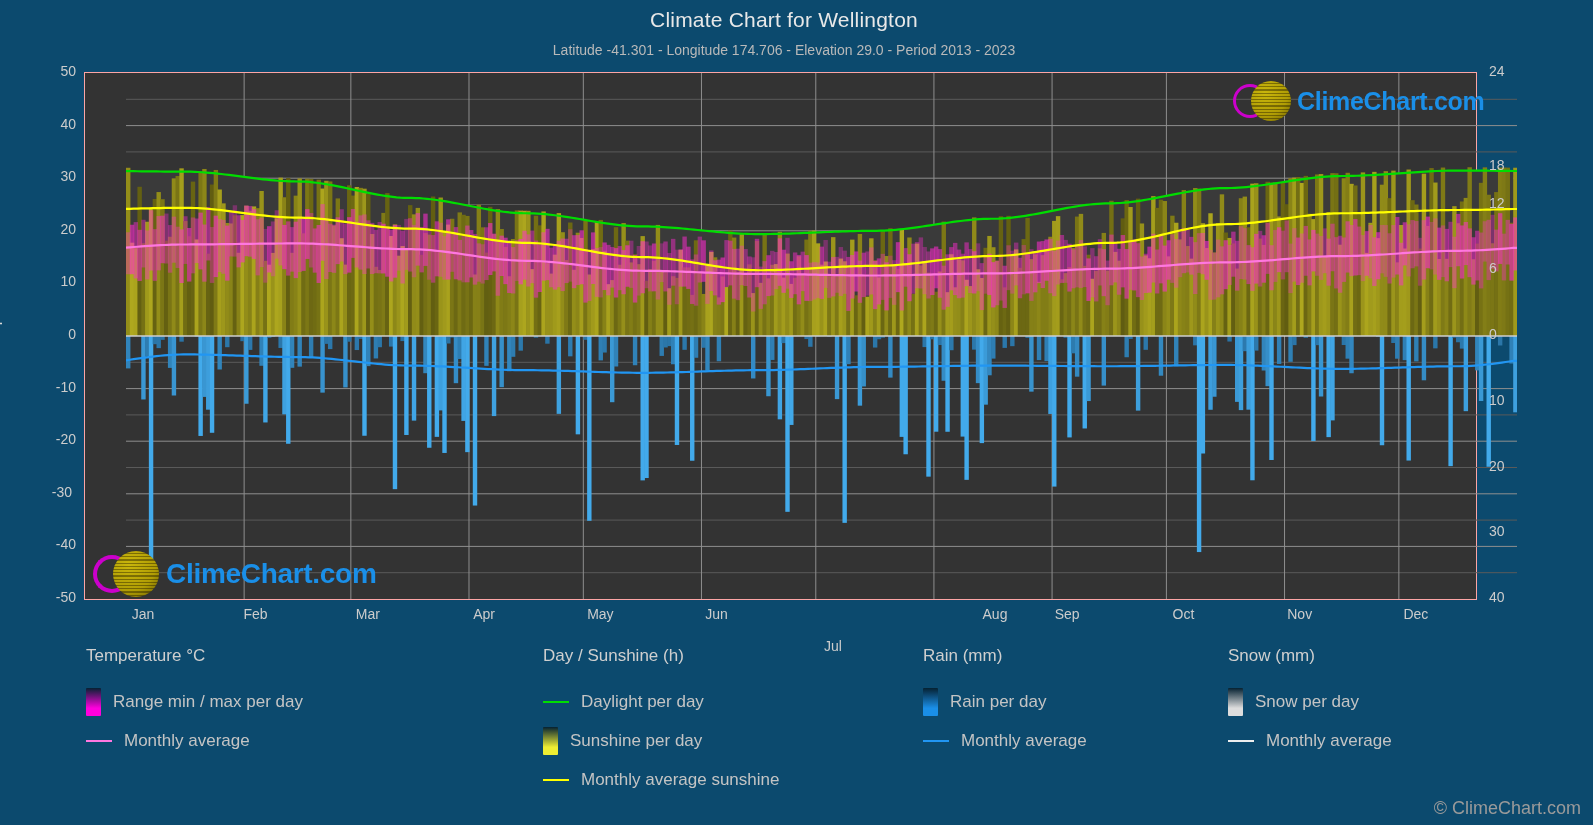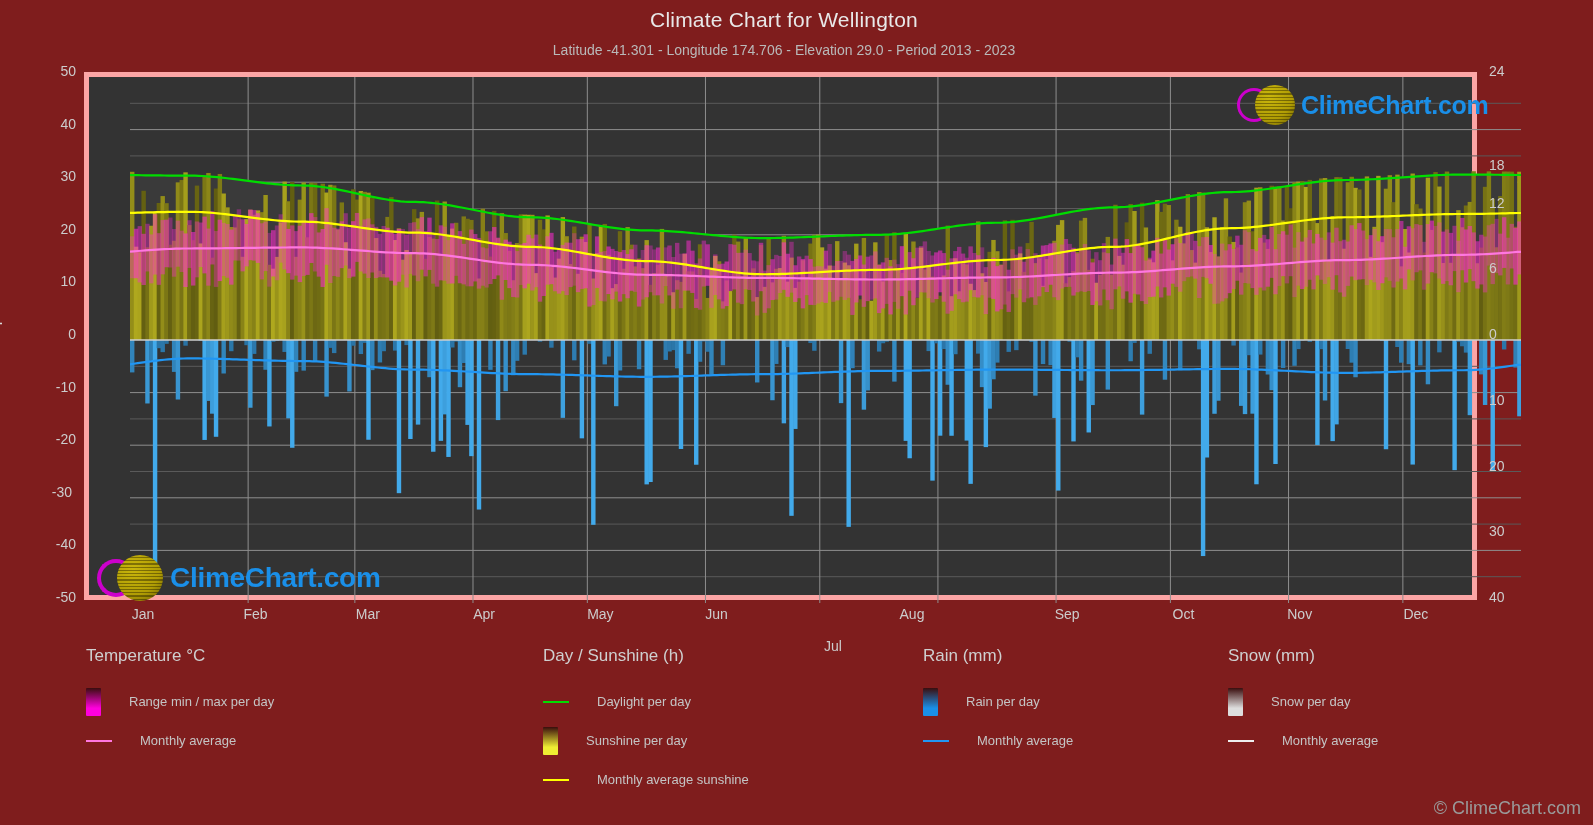--- a/index.html
+++ b/index.html
@@ -10,7 +10,7 @@
     overflow: hidden;
     font-family: "Liberation Sans", sans-serif;
   }
-  #root { position: relative; width: 1593px; height: 825px; background: #7f1d1d; }
+  #root { position: relative; width: 1593px; height: 825px; background: #0c4a6e; }
 
   
   .chart-title {

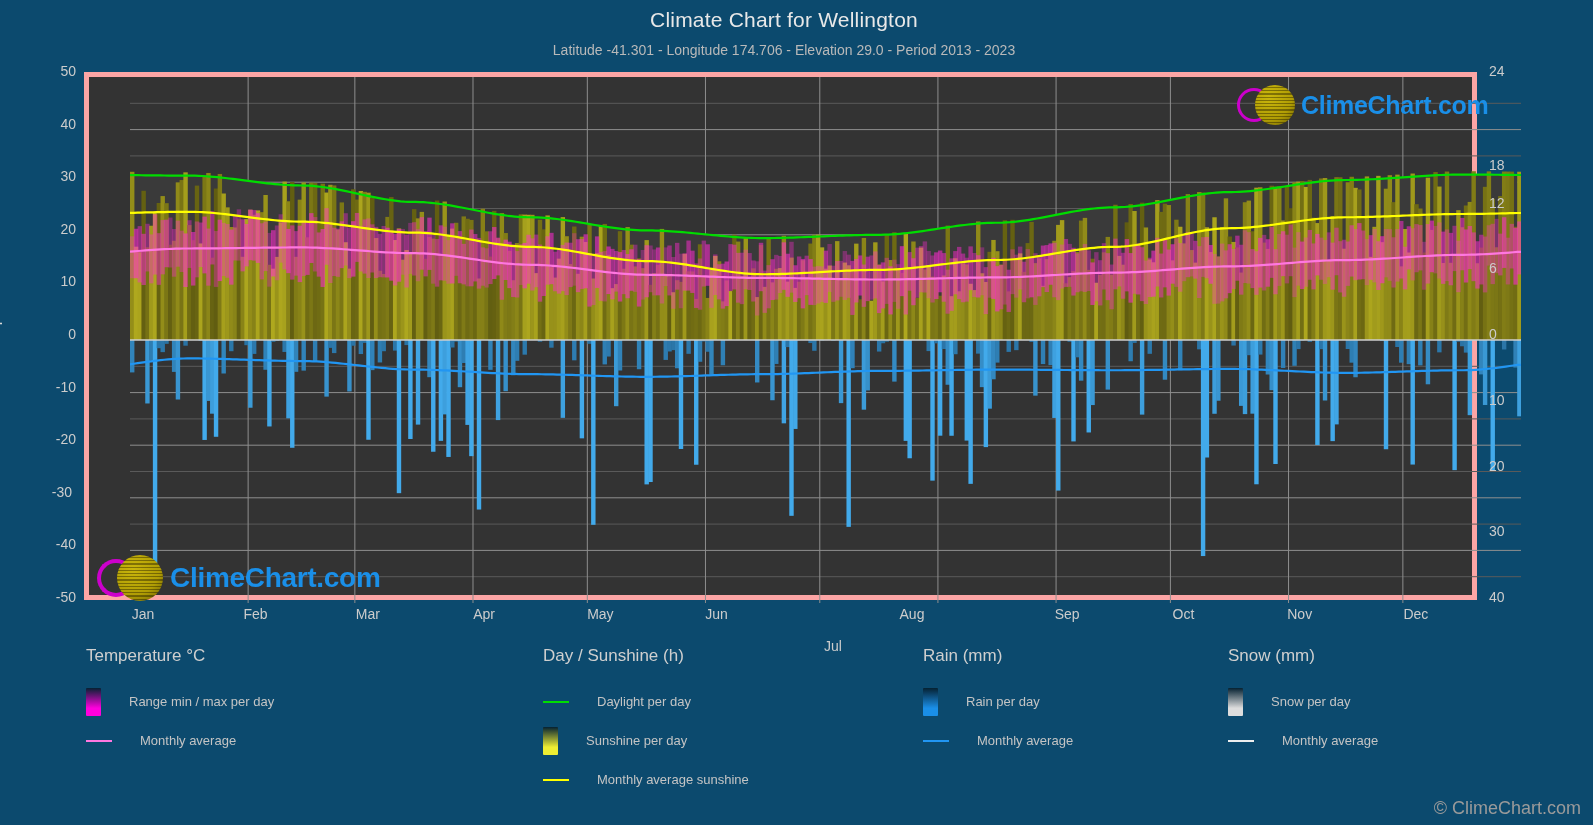--- a/index.html
+++ b/index.html
@@ -28,7 +28,7 @@
     position: absolute; left: 84px; top: 72px;
     width: 1393px; height: 528px;
     background: #333333;
-    border: 5px solid #fca5a5;
+    border: 1px solid #fca5a5;
     padding-left: 41px;
   }
   #plot svg { display: block; }

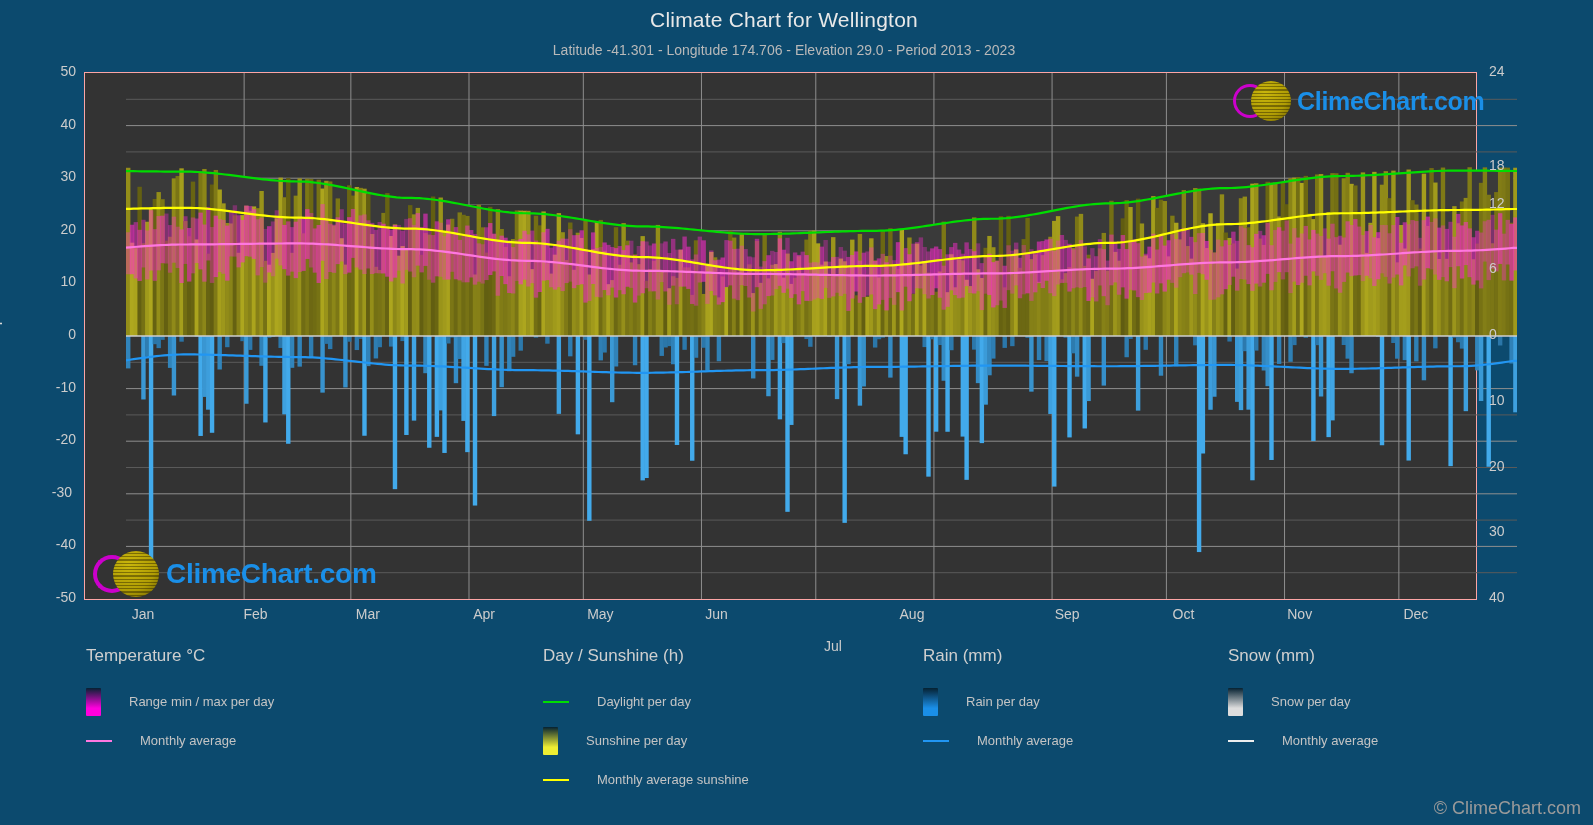--- a/index.html
+++ b/index.html
@@ -1137,7 +1137,7 @@
       <div class="tick month" style="left: 555.385px; top: 606px;">May</div>
       <div class="tick month" style="left: 671.619px; top: 606px;">Jun</div>
       <div class="tick month" style="left: 787.853px; top: 606px; margin-top: 32px;">Jul</div>
-      <div class="tick month" style="left: 867px; top: 606px;">Aug</div>
+      <div class="tick month" style="left: 950px; top: 606px;">Aug</div>
       <div class="tick month" style="left: 1022.23px; top: 606px;">Sep</div>
       <div class="tick month" style="left: 1138.46px; top: 606px;">Oct</div>
       <div class="tick month" style="left: 1254.7px; top: 606px;">Nov</div>

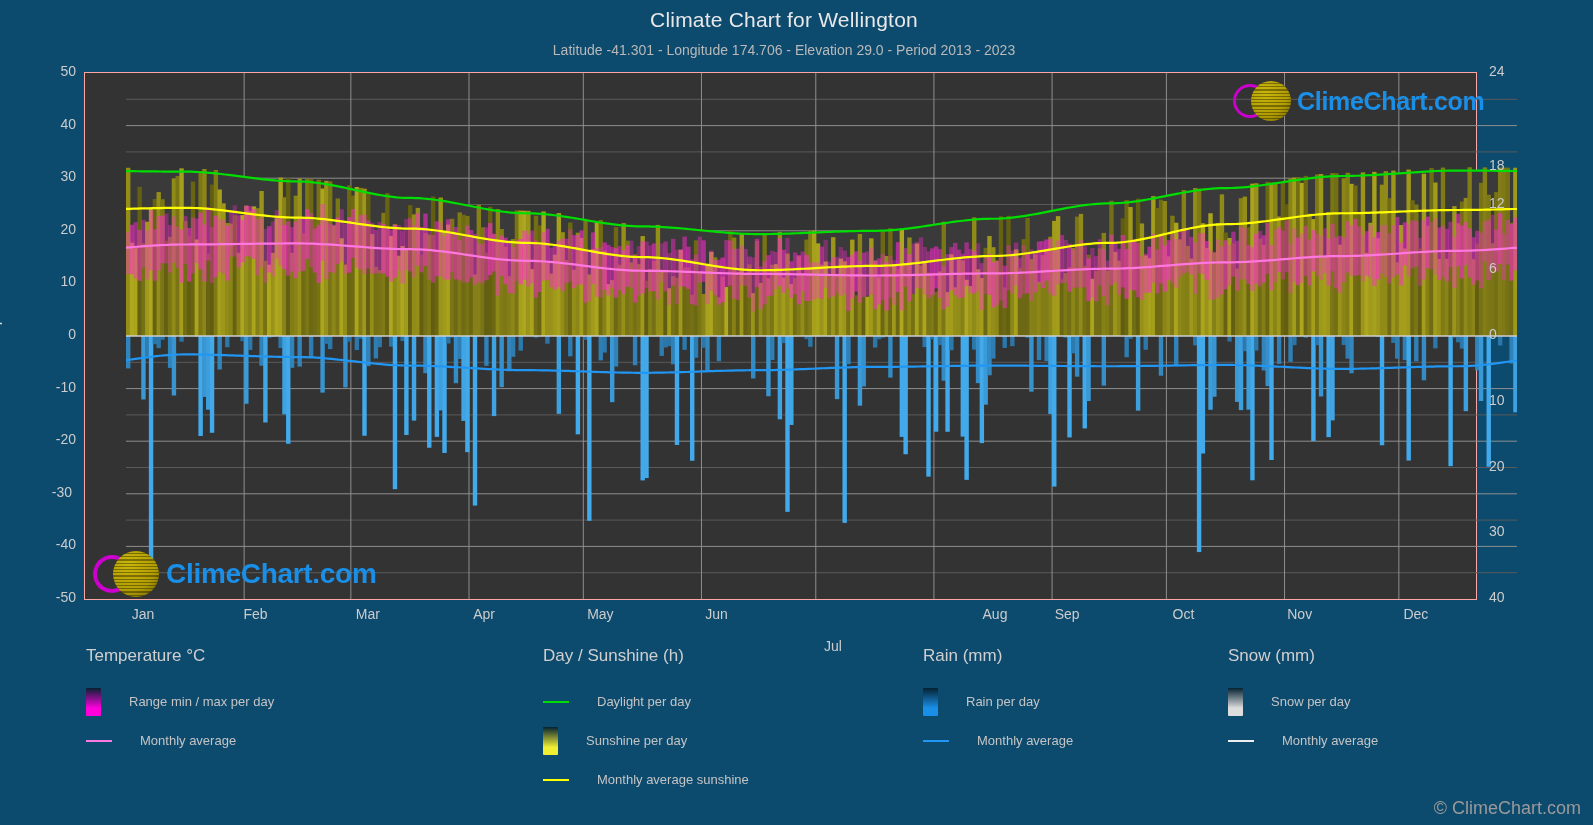--- a/index.html
+++ b/index.html
@@ -55,7 +55,7 @@
   .legend-col { position: absolute; top: 0; }
   .legend-head { color: #cfcfcf; font-size: 17px; margin-bottom: 14px; height: 22px; }
   .legend-row { display: flex; align-items: center; height: 39px; }
-  .legend-label { color: #c4c4c4; font-size: 13px; margin-left: 28px; }
+  .legend-label { color: #c4c4c4; font-size: 17px; margin-left: 12px; }
   .sw-box  { width: 15px; height: 28px; border-radius: 1px; flex: 0 0 auto; }
   .sw-line { width: 26px; height: 0; border-top: 2px solid #888; flex: 0 0 auto; margin: 0 0 0 0; }
   .sw-wrap { width: 26px; display:flex; justify-content:center; flex:0 0 auto;}

